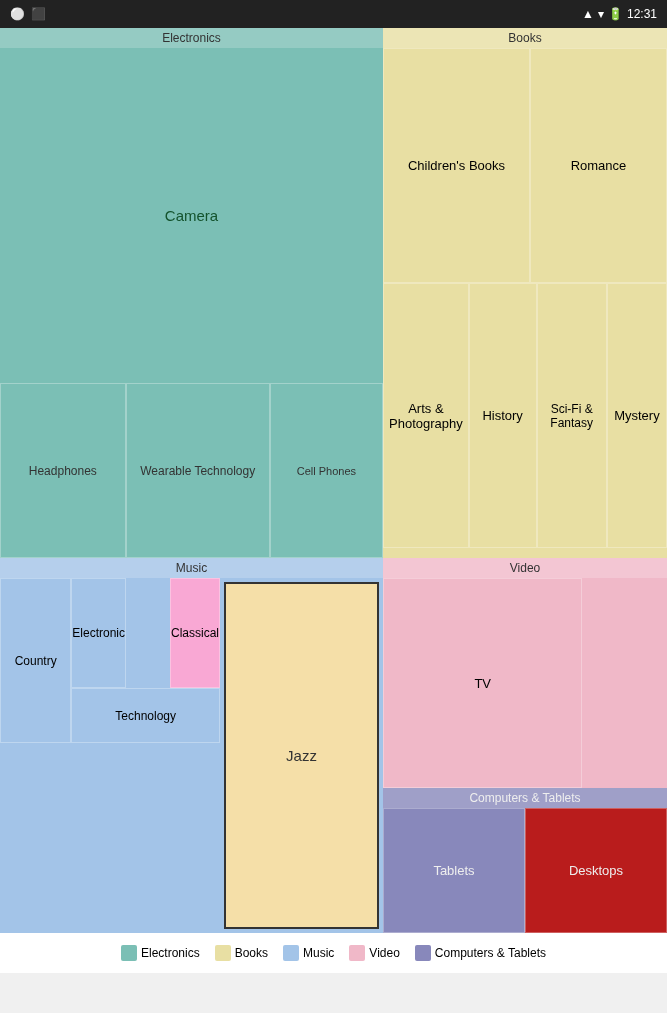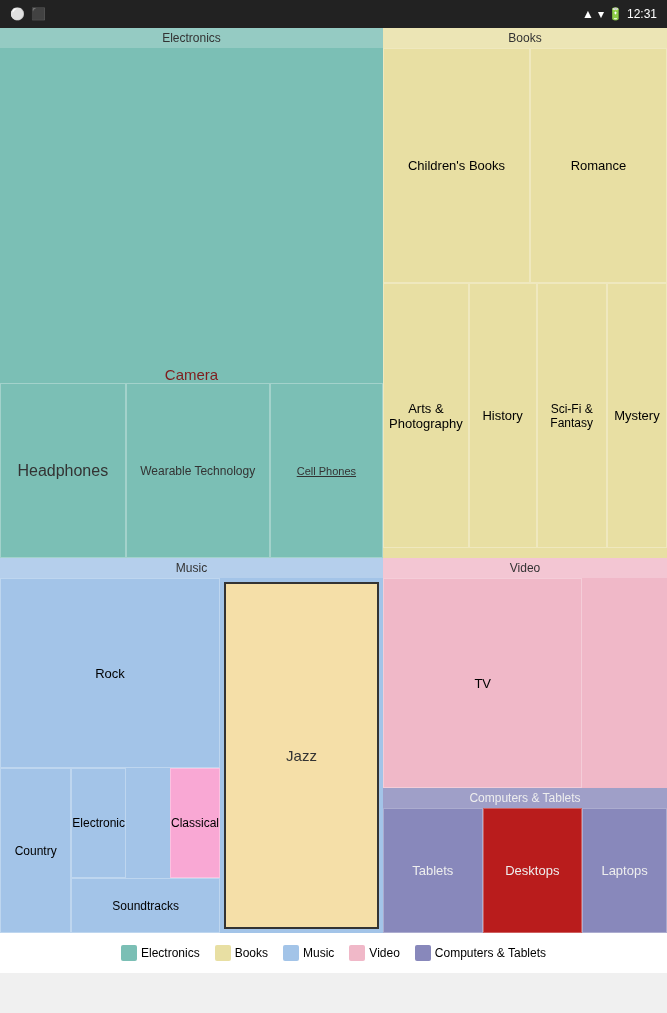--- a/index.html
+++ b/index.html
@@ -42,10 +42,10 @@
     .electronics-camera {
       flex: 1;
       display: flex;
-      align-items: flex-end;
+      align-items: center;
       justify-content: center;
       font-size: 15px;
-      color: #7f1d1d;
+      color: #14532d;
     }
 
     .electronics-bottom {

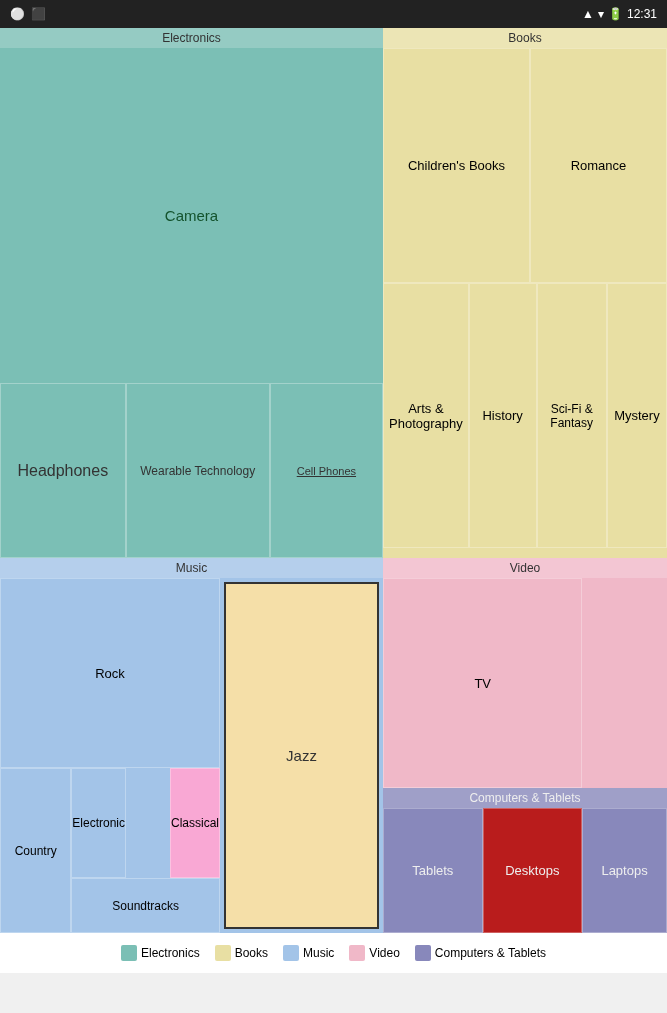--- a/index.html
+++ b/index.html
@@ -388,7 +388,7 @@
       </div>
       <div class="electronics-bottom">
         <div class="cell headphones-cell">
-          <span style="font-size:16px;text-align:center;padding:4px;">Headphones</span>
+          <span style="font-size:12px;text-align:center;padding:4px;">Headphones</span>
         </div>
         <div class="cell wearable-cell">
           <span style="font-size:12px;text-align:center;padding:4px;">Wearable Technology</span>

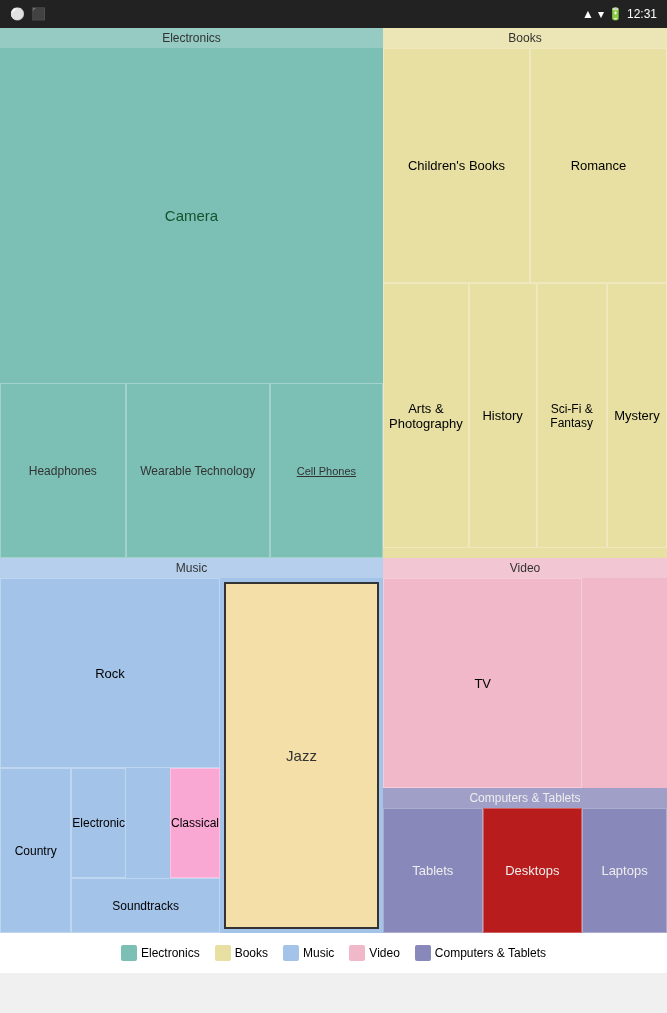--- a/index.html
+++ b/index.html
@@ -75,7 +75,6 @@
     .cellphones-cell {
       background: #7bbfb5;
       flex: 0.9;
-      text-decoration: underline;
     }
 
     

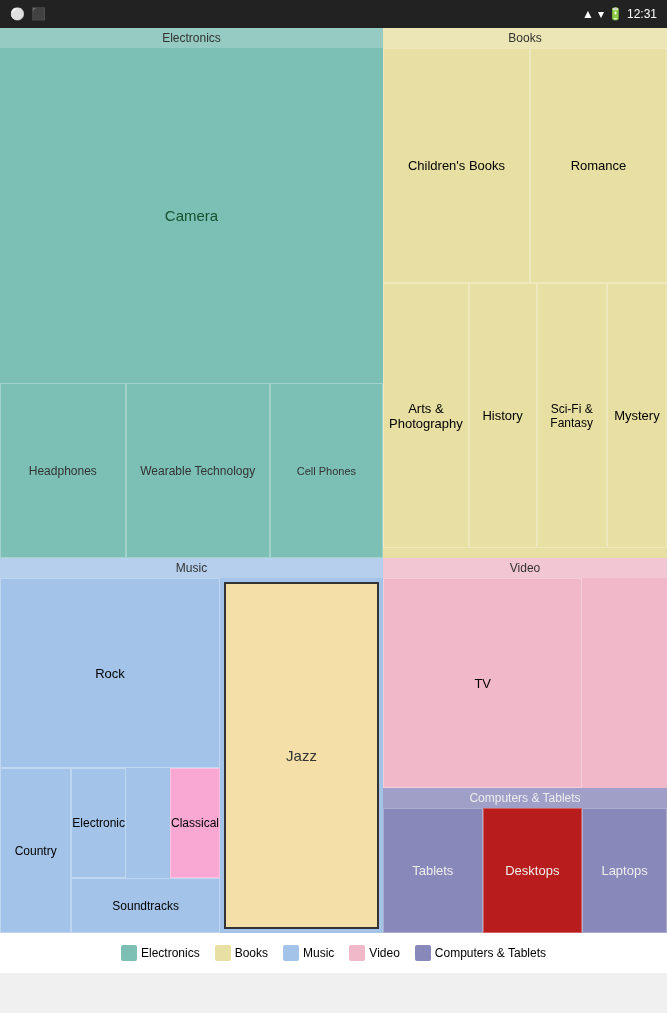--- a/index.html
+++ b/index.html
@@ -403,9 +403,6 @@
       <div class="music-inner">
 
         <div class="music-left">
-          <div class="rock-cell">
-            <span>Rock</span>
-          </div>
           <div class="music-bottom-left">
             <div class="country-cell">
               <span style="font-size:12px;">Country</span>

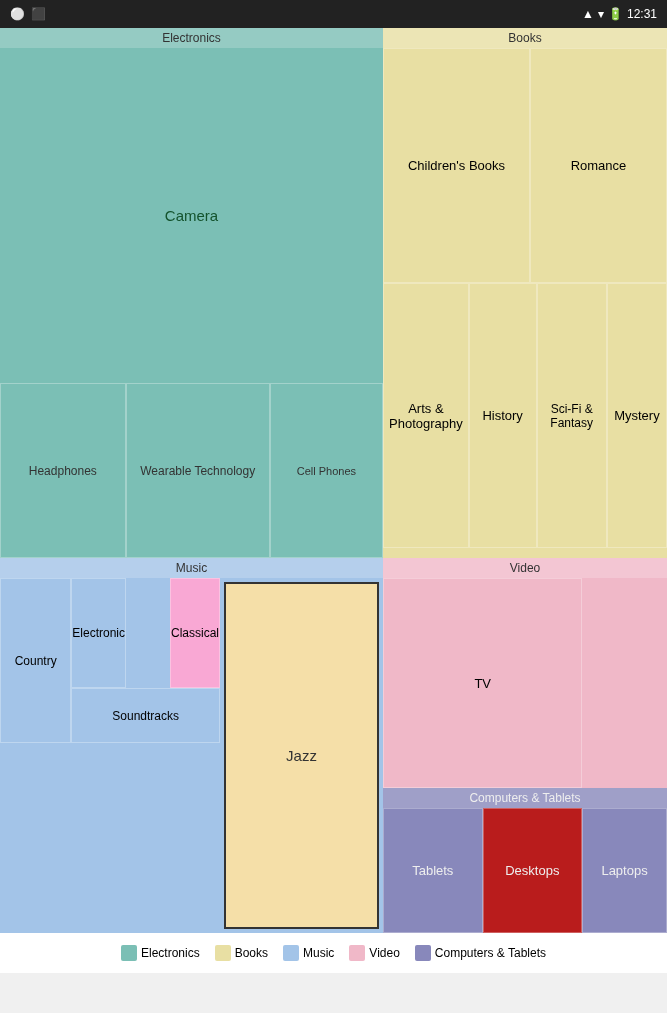--- a/index.html
+++ b/index.html
@@ -417,7 +417,7 @@
                 </div>
               </div>
               <div class="soundtracks-cell">
-                <span>Soundtracks</span>
+                <span>Technology</span>
               </div>
             </div>
           </div>

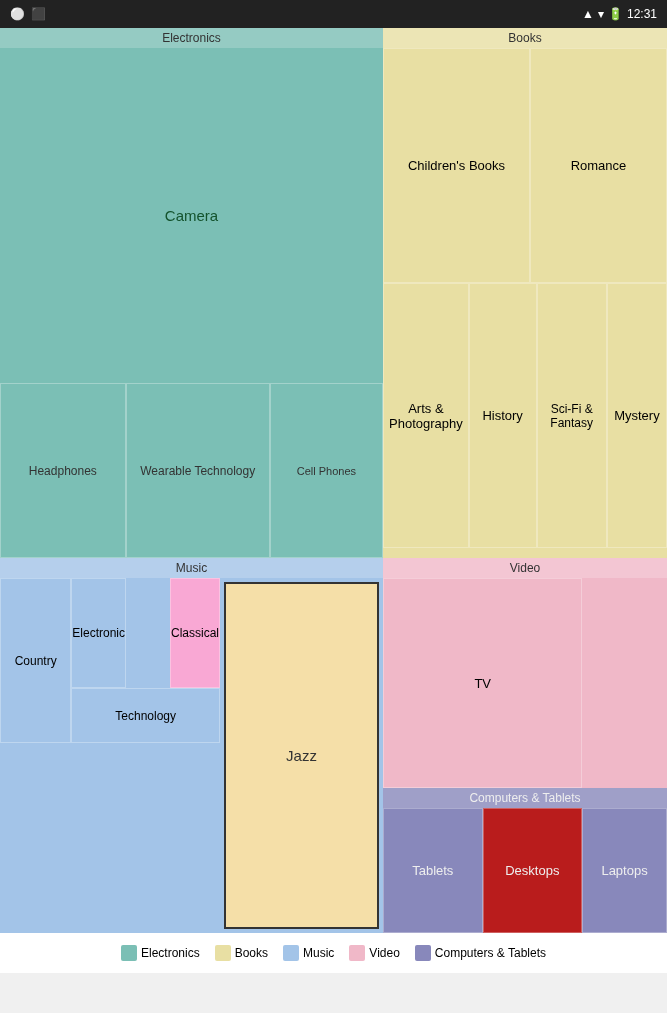--- a/index.html
+++ b/index.html
@@ -481,9 +481,6 @@
         <div class="desktops-cell">
           <span>Desktops</span>
         </div>
-        <div class="laptops-cell">
-          <span>Laptops</span>
-        </div>
       </div>
     </div>
 

